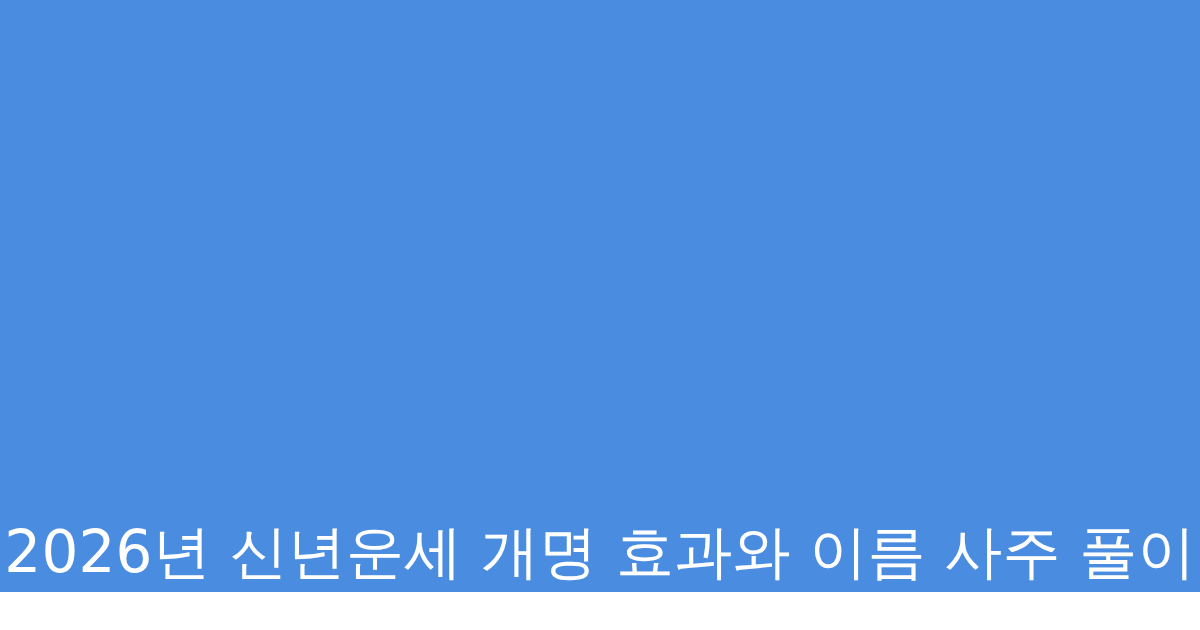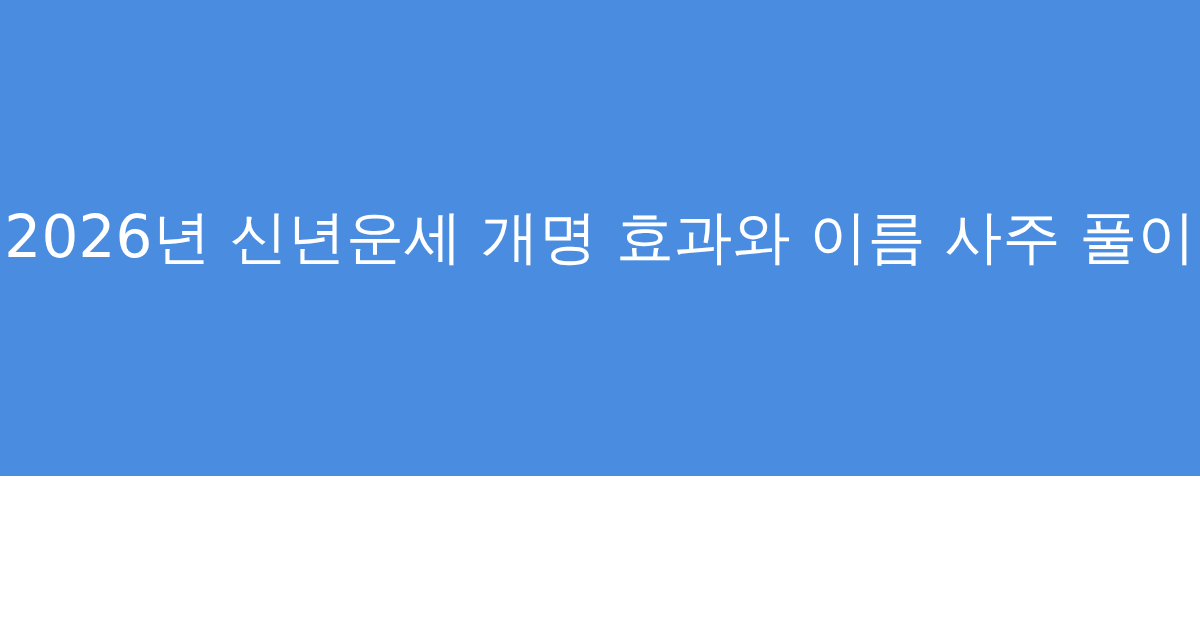--- a/index.html
+++ b/index.html
@@ -19,10 +19,10 @@
   .og-card {
     position: relative;
     width: 1200px;
-    height: 476px;
+    height: 592px;
     box-sizing: border-box;
     display: flex;
-    align-items: center;
+    align-items: flex-end;
     justify-content: center;
     background-color: #4a8ce0; 
   }

